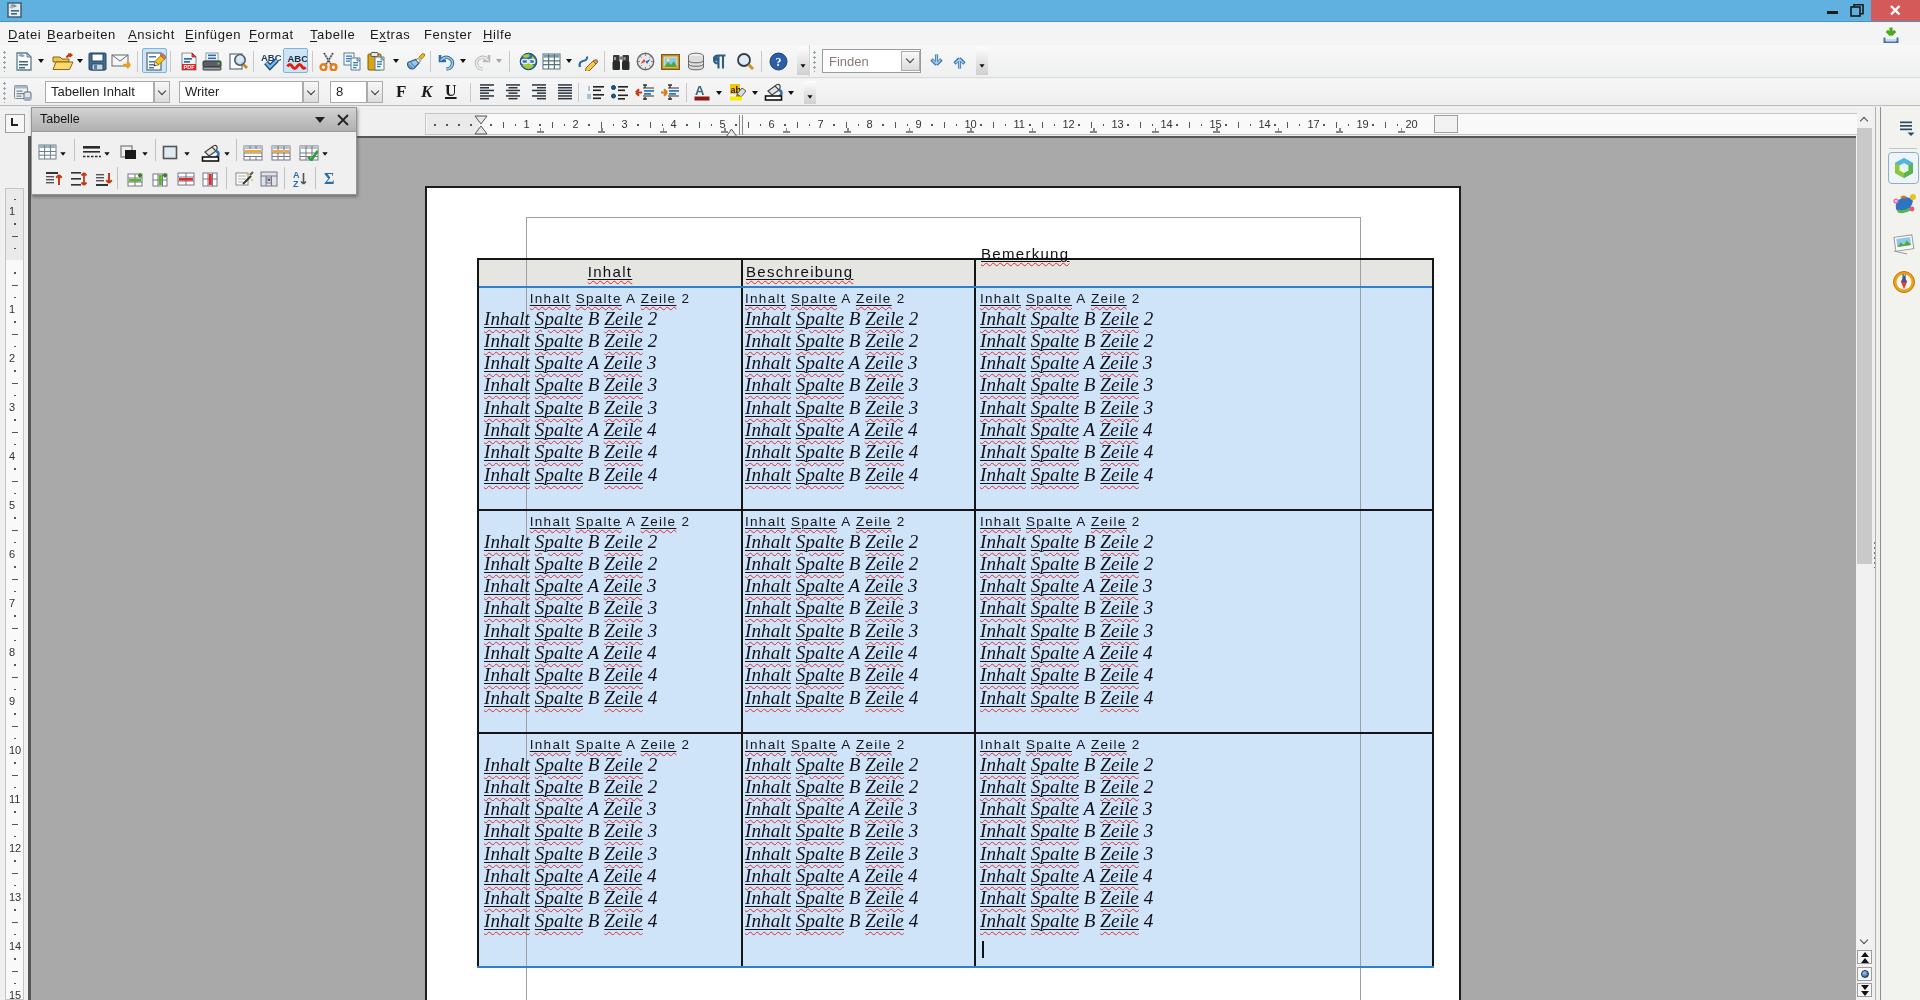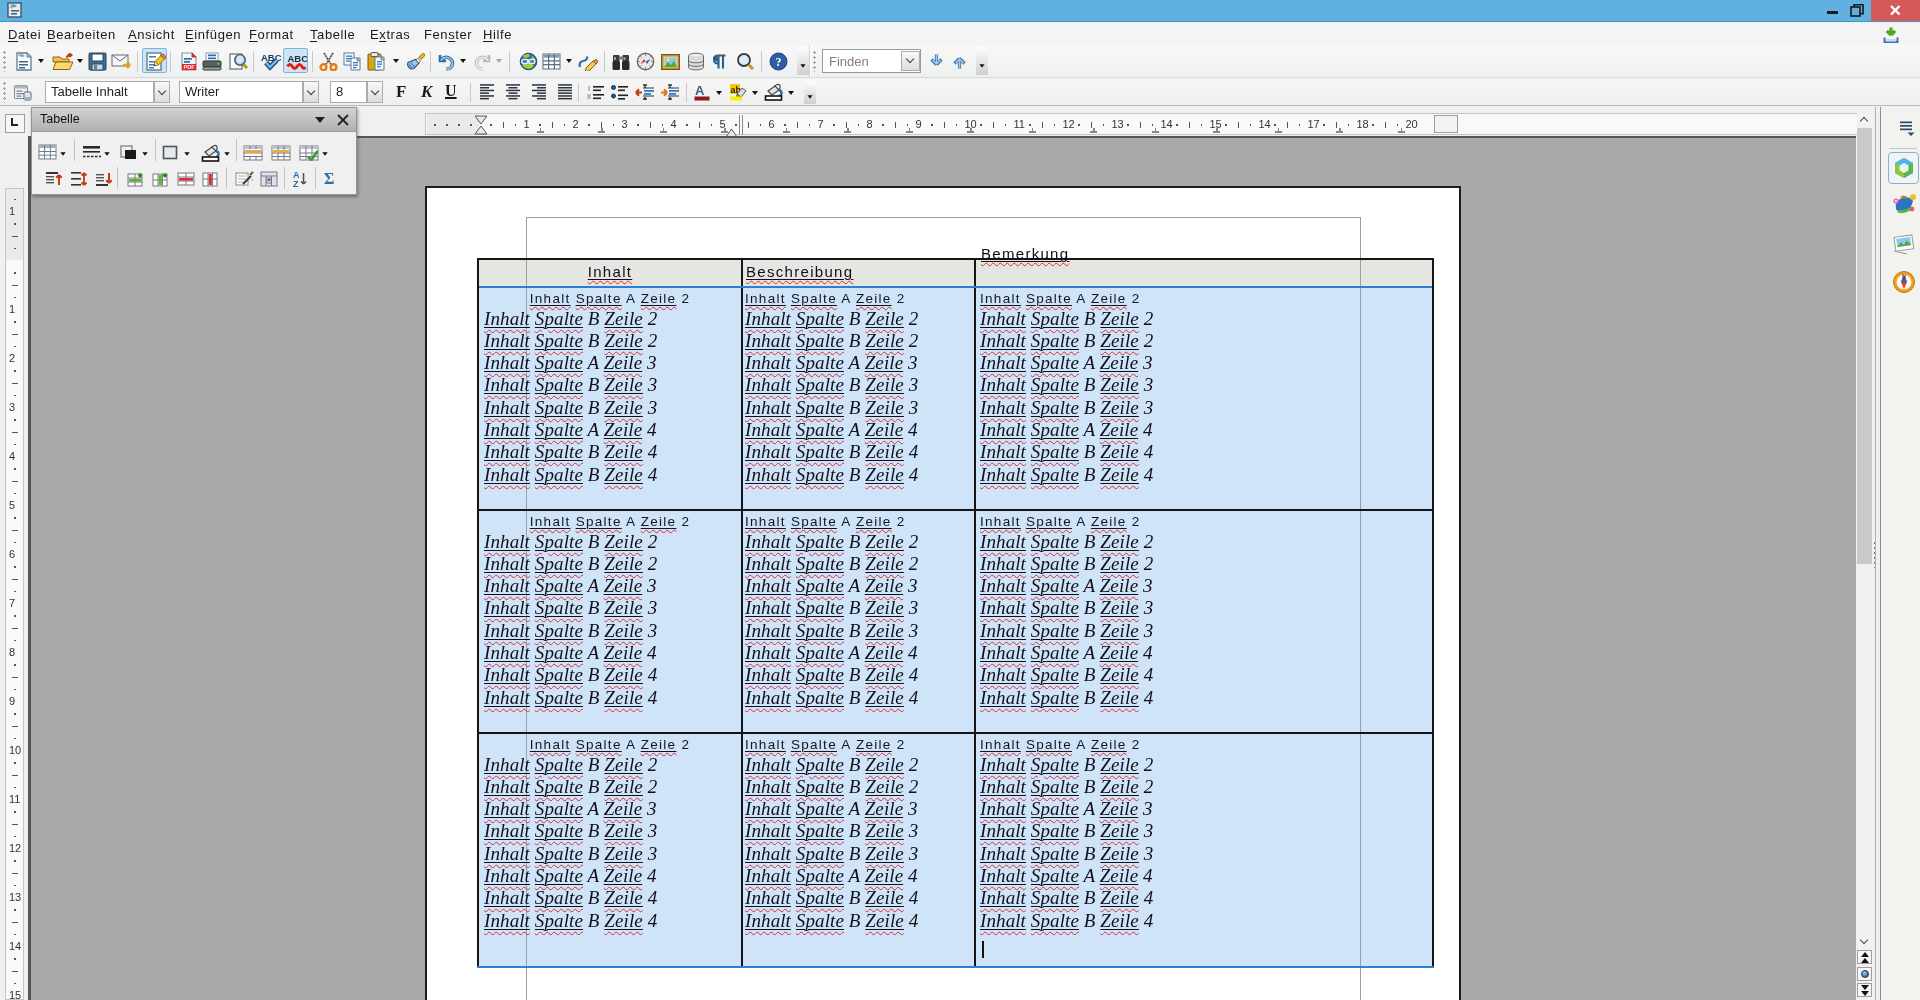--- a/index.html
+++ b/index.html
@@ -308,7 +308,7 @@
         <rect x="11" y="9" width="7" height="8" rx="1" fill="#dfe6ea" stroke="#667"></rect>
         <rect x="11" y="14" width="7" height="3" fill="#9ab0be"></rect>
       </svg></div>
-<div class="abs combo" style="left:45px;top:2px;width:109px;height:22px">Tabelle Inhalt</div>
+<div class="abs combo" style="left:45px;top:2px;width:109px;height:22px">Tabellen Inhalt</div>
 <div class="abs combobtn" style="left:154px;top:2px;width:16px;height:22px">
       <div class="cchev" style="left:3.5px;top:6px"></div>
     </div>

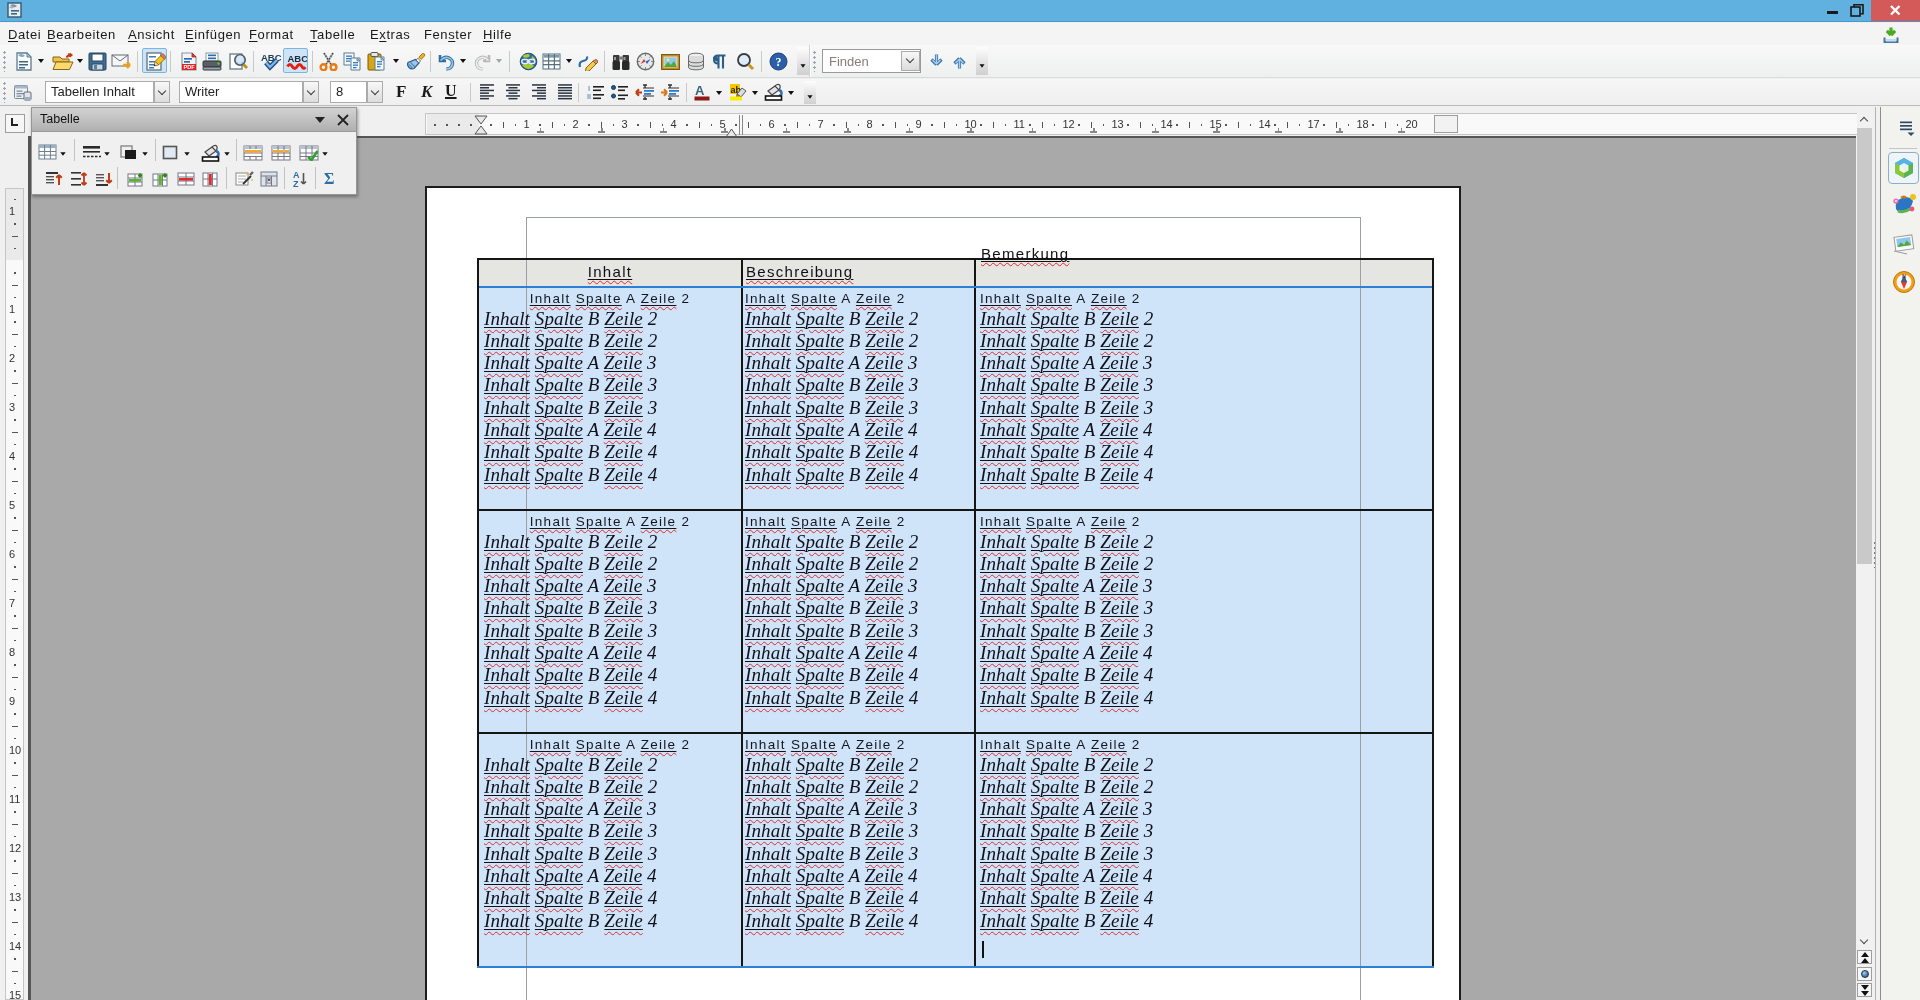--- a/index.html
+++ b/index.html
@@ -436,7 +436,7 @@
 <div class="rnum" style="left:783.5px">15</div>
 <div class="rnum" style="left:832.5px">14</div>
 <div class="rnum" style="left:881.5px">17</div>
-<div class="rnum" style="left:930.5px">18</div>
+<div class="rnum" style="left:930.5px">19</div>
 <div class="rnum" style="left:979.5px">20</div>
 <div class="rdot" style="left:64.25px"></div>
 <div class="rhalf" style="left:76.5px"></div>

